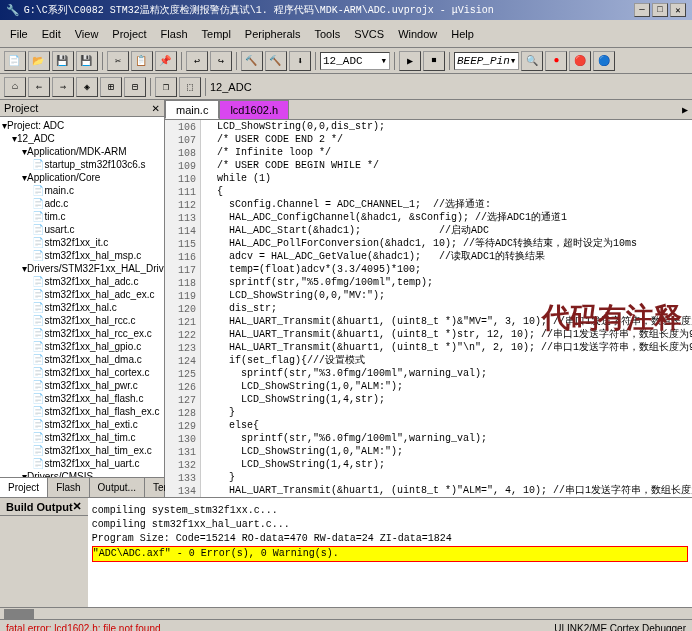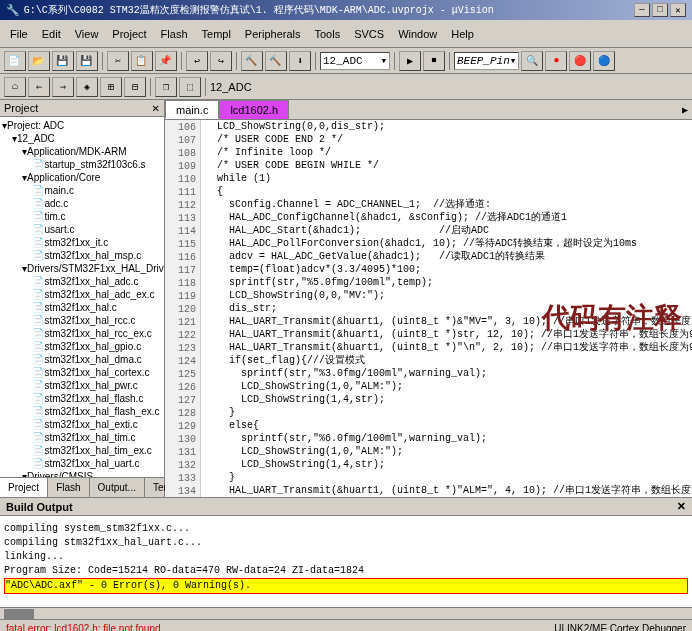--- a/index.html
+++ b/index.html
@@ -225,7 +225,7 @@
       height: 110px;
       border-top: 1px solid #808080;
       display: flex;
-      flex-direction: column;
+      flex-direction: row;
     }
     .build-header {
       background: #d4d0c8;

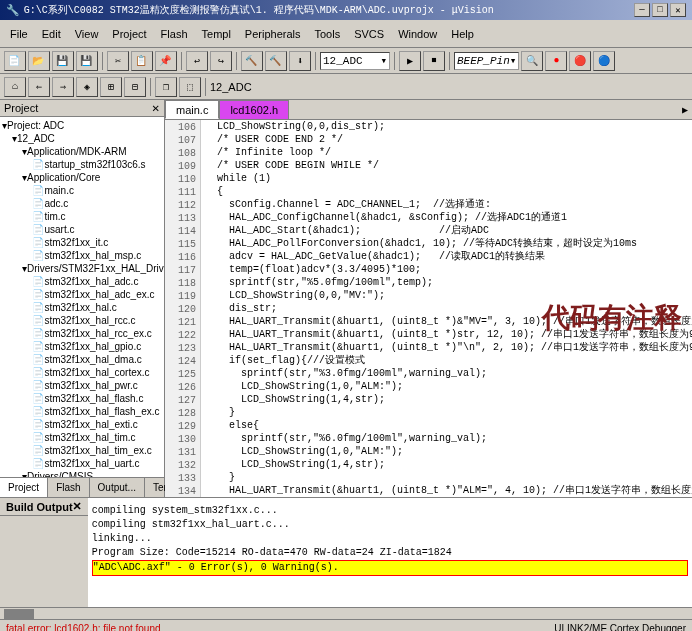--- a/index.html
+++ b/index.html
@@ -547,7 +547,6 @@
   <div class="build-content" id="build-content">
       <div class="build-line">compiling system_stm32f1xx.c...</div>
       <div class="build-line">compiling stm32f1xx_hal_uart.c...</div>
-      <div class="build-line">linking...</div>
       <div class="build-line">Program Size: Code=15214 RO-data=470 RW-data=24 ZI-data=1824</div>
       <div class="build-line highlight">"ADC\ADC.axf" - 0 Error(s), 0 Warning(s).</div>
     </div>

